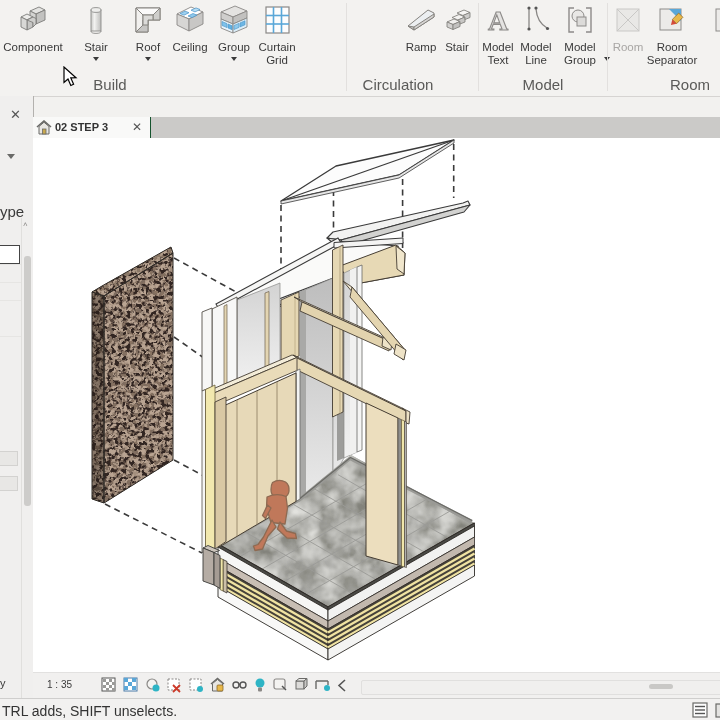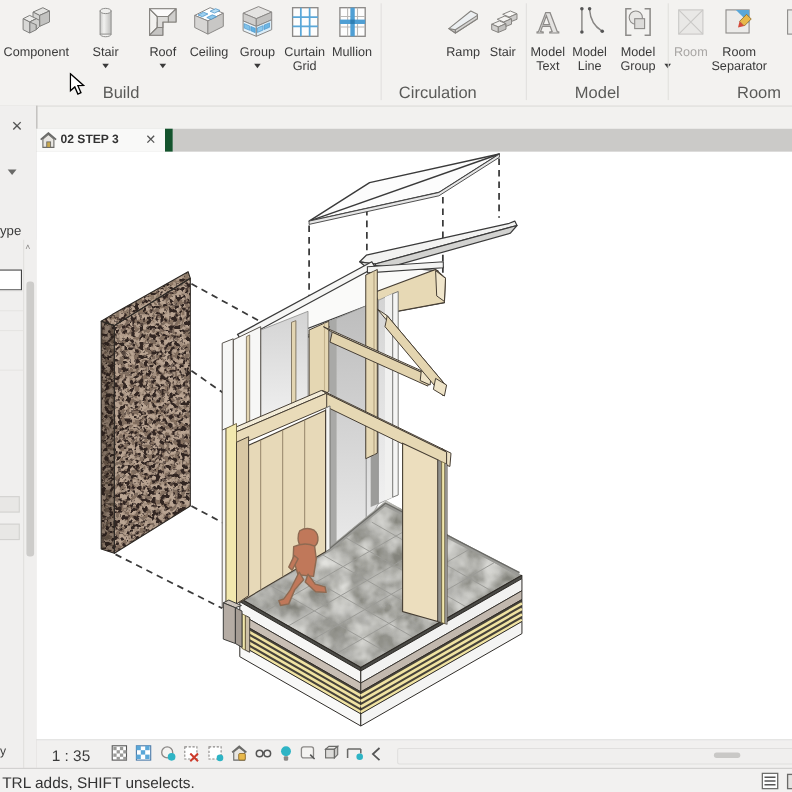--- a/index.html
+++ b/index.html
@@ -126,21 +126,6 @@
       </g>
     </svg>
     <div class="rlabel">Curtain<br>Grid</div>
-  </div>
-  <div class="ritem" style="left:292px;width:56px">
-    <svg class="ricon" viewBox="0 0 32 32">
-      <rect x="5" y="3" width="23" height="26" fill="#fdfdfd" stroke="#8a8886" stroke-width="1.2"></rect>
-      <g stroke="#b9b8b6" stroke-width="1">
-        <line x1="12" y1="3" x2="12" y2="29"></line>
-          <line x1="21" y1="3" x2="21" y2="29"></line>
-        <line x1="5" y1="11" x2="28" y2="11"></line>
-          <line x1="5" y1="20.5" x2="28" y2="20.5"></line>
-      </g>
-      <rect x="14.5" y="3" width="4" height="26" fill="#4f9fd4"></rect>
-      <rect x="5" y="13.8" width="23" height="4" fill="#4f9fd4"></rect>
-      <rect x="14.5" y="13.8" width="4" height="4" fill="#2f7fb4"></rect>
-    </svg>
-    <div class="rlabel">Mullion</div>
   </div>
   <div class="gsep" style="left:346px"></div>
 

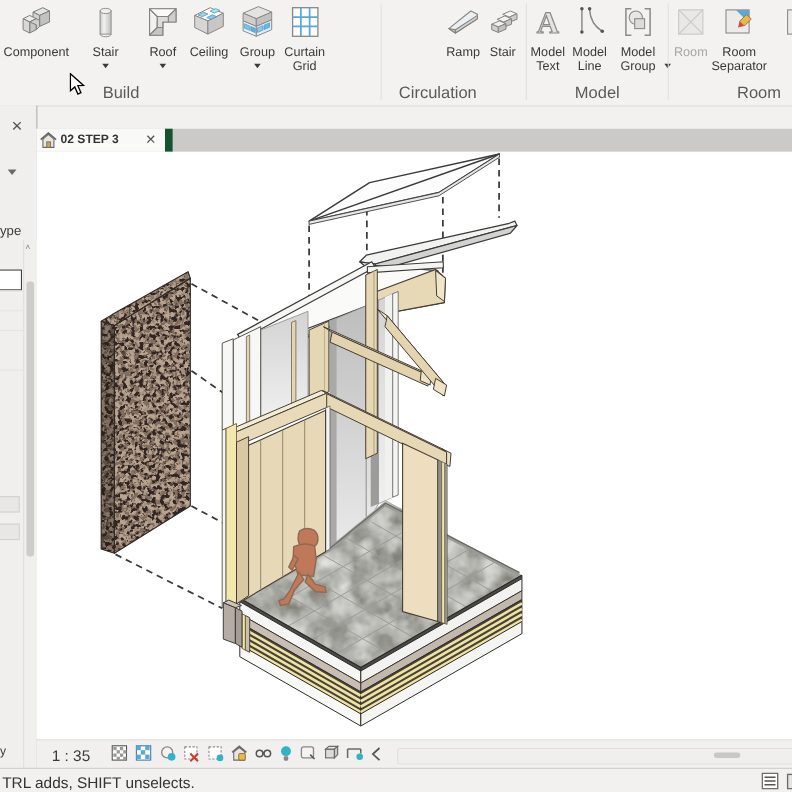--- a/index.html
+++ b/index.html
@@ -16,7 +16,7 @@
   
   #subbar{left:0;top:97px;width:720px;height:20px;background:#f2f1ef;}
   #tabstrip{left:33px;top:117px;width:687px;height:21px;background:#cbcac8;}
-  #tab1{position:absolute;left:0;top:0;width:117px;height:21px;background:#f9f9f8;border-right:7px solid #14532d;}
+  #tab1{position:absolute;left:0;top:0;width:117px;height:21px;background:#f9f9f8;border-right:1px solid #14532d;}
   #tab1 .tlabel{position:absolute;left:22px;top:4px;font-size:11px;font-weight:bold;color:#333;}
   #tab1 .tx{position:absolute;left:99px;top:3px;font-size:12px;color:#555;}
   

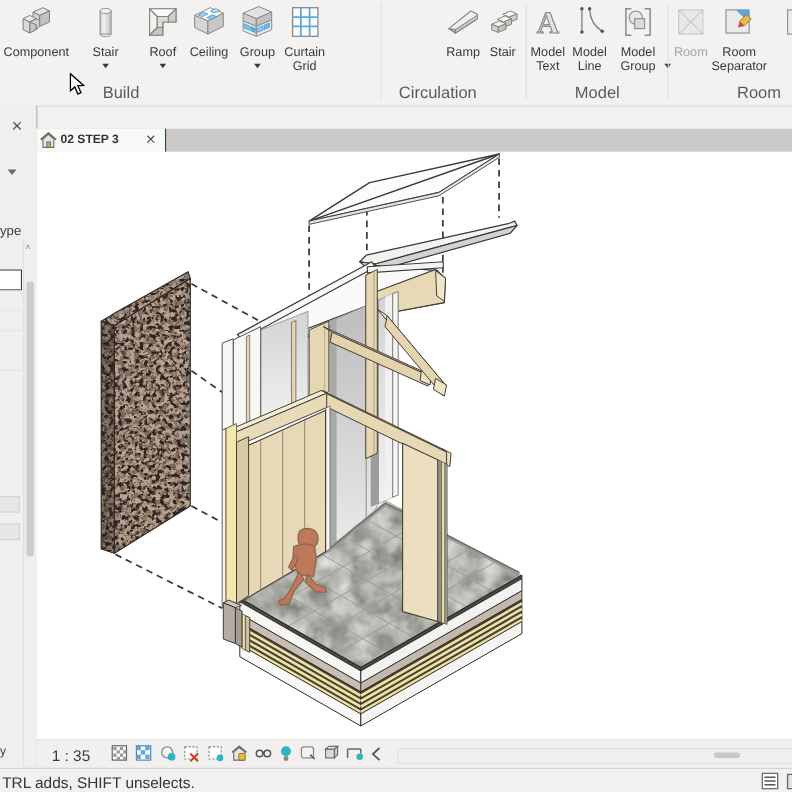--- a/index.html
+++ b/index.html
@@ -222,7 +222,7 @@
 <div class="abs" id="lpanel">
   <div style="position:absolute;left:10px;top:11px;font-size:13px;color:#555">✕</div>
   <div style="position:absolute;left:7px;top:58px;width:0;height:0;border-left:4px solid transparent;border-right:4px solid transparent;border-top:5px solid #6a6a68"></div>
-  <div style="position:absolute;left:0px;top:107px;font-size:12px;color:#3a3a3a">ype</div>
+  <div style="position:absolute;left:0px;top:107px;font-size:15px;color:#3a3a3a">ype</div>
   <div style="position:absolute;left:-6px;top:149px;width:24px;height:17px;background:#fff;border:1.5px solid #444"></div>
 
   <div style="position:absolute;left:21px;top:122px;width:11px;height:574px;background:#f0efee;border-left:1px solid #e0dfdd"></div>

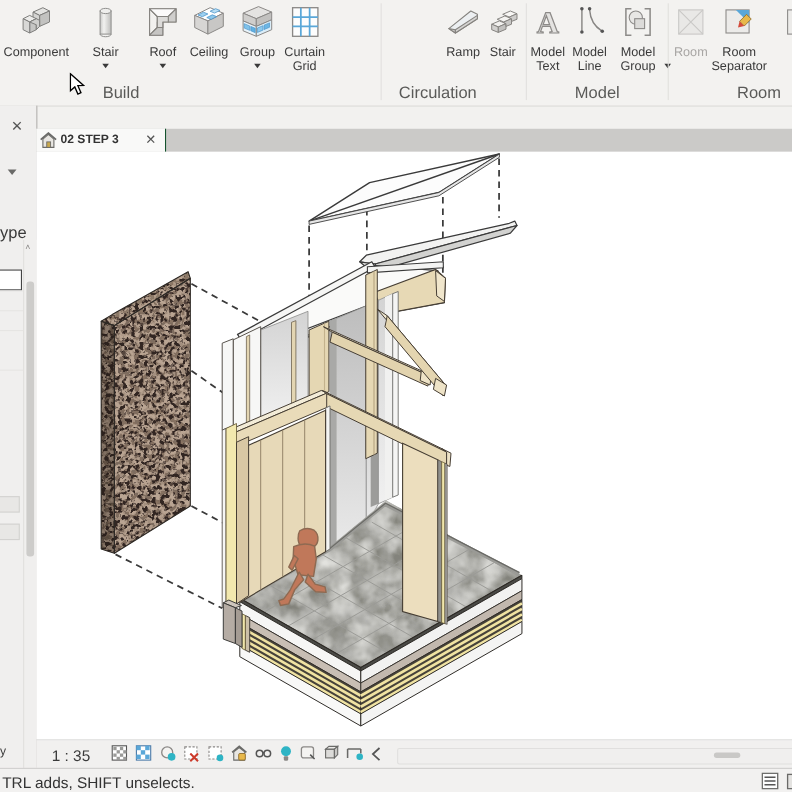--- a/index.html
+++ b/index.html
@@ -25,7 +25,7 @@
   #canvas{left:33px;top:138px;width:687px;height:534px;background:#ffffff;overflow:hidden;}
   
   #viewbar{left:33px;top:672px;width:687px;height:26px;background:#f1f0ef;border-top:1px solid #e2e1e0;}
-  #scale{position:absolute;left:14px;top:6px;font-size:14px;color:#3a3a3a;}
+  #scale{position:absolute;left:14px;top:6px;font-size:10px;color:#3a3a3a;}
   
   #statusbar{left:0;top:698px;width:720px;height:22px;background:#f2f1f0;border-top:1px solid #cfcecd;}
   #statusbar .stext{position:absolute;left:2px;top:4px;font-size:14px;color:#333;}

